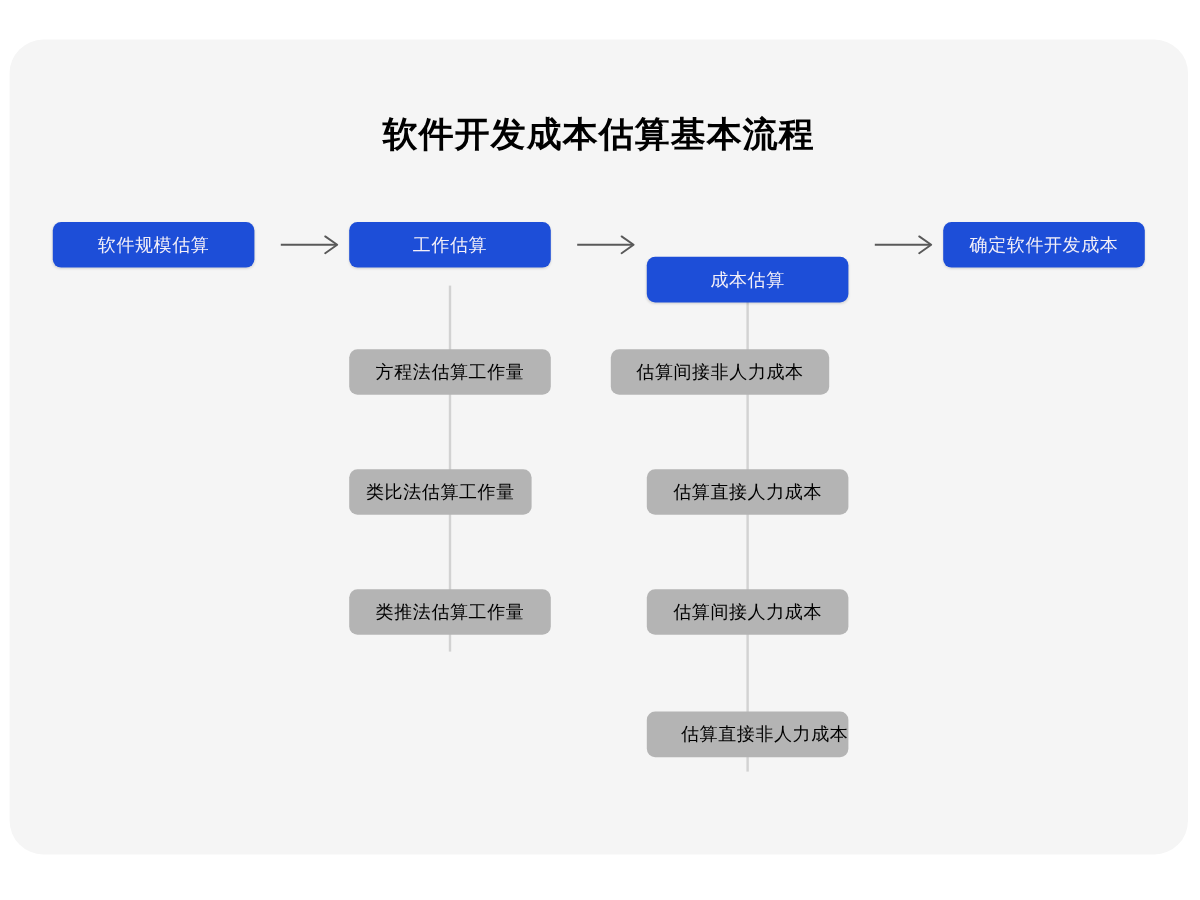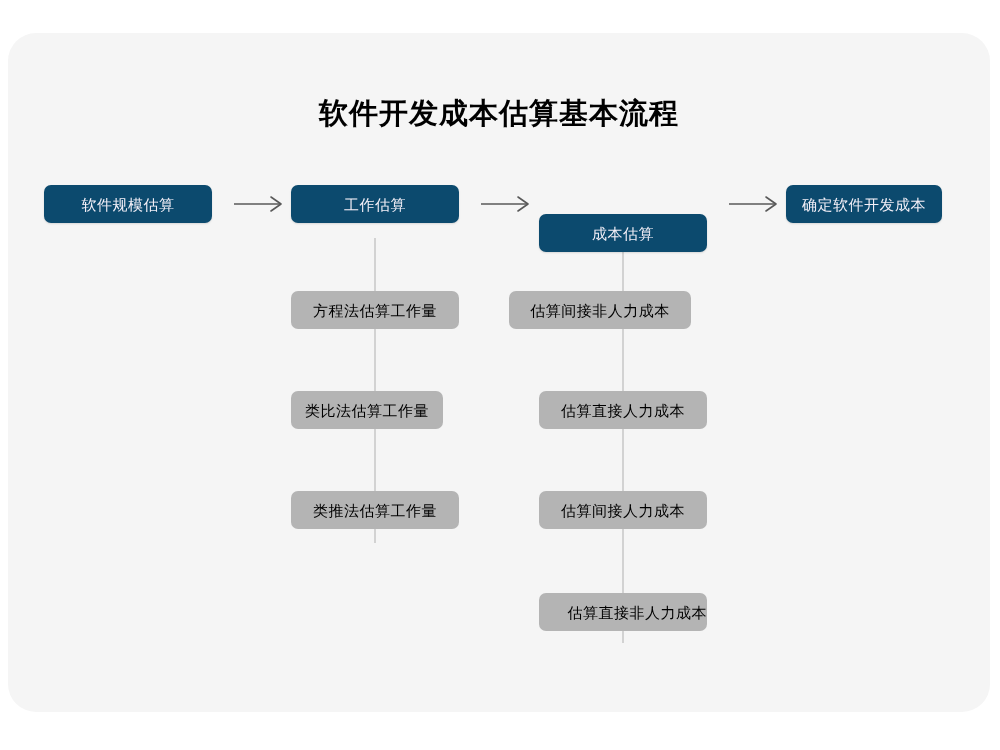--- a/index.html
+++ b/index.html
@@ -70,7 +70,7 @@
     letter-spacing: 0.5px;
   }
   .node.primary {
-    background: #0c4a6e;
+    background: #1d4ed8;
     color: #f4f0f8;
     height: 38px;
     box-shadow: 0 1px 2px rgba(0,0,0,0.12);

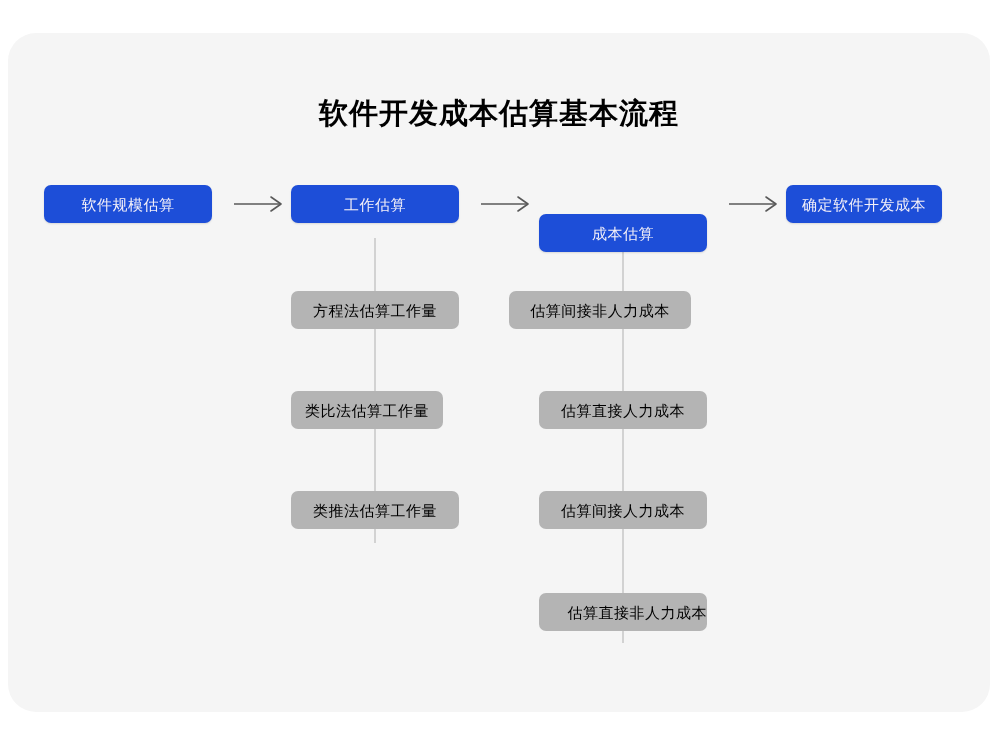--- a/index.html
+++ b/index.html
@@ -135,7 +135,7 @@
       </svg>
     </div>
 
-    <div class="node primary" style="left:778px; top:152px; width:156px;">
+    <div class="node primary" style="left:778px; top:152px; width:168px;">
       <span>确定软件开发成本</span>
     </div>
 

